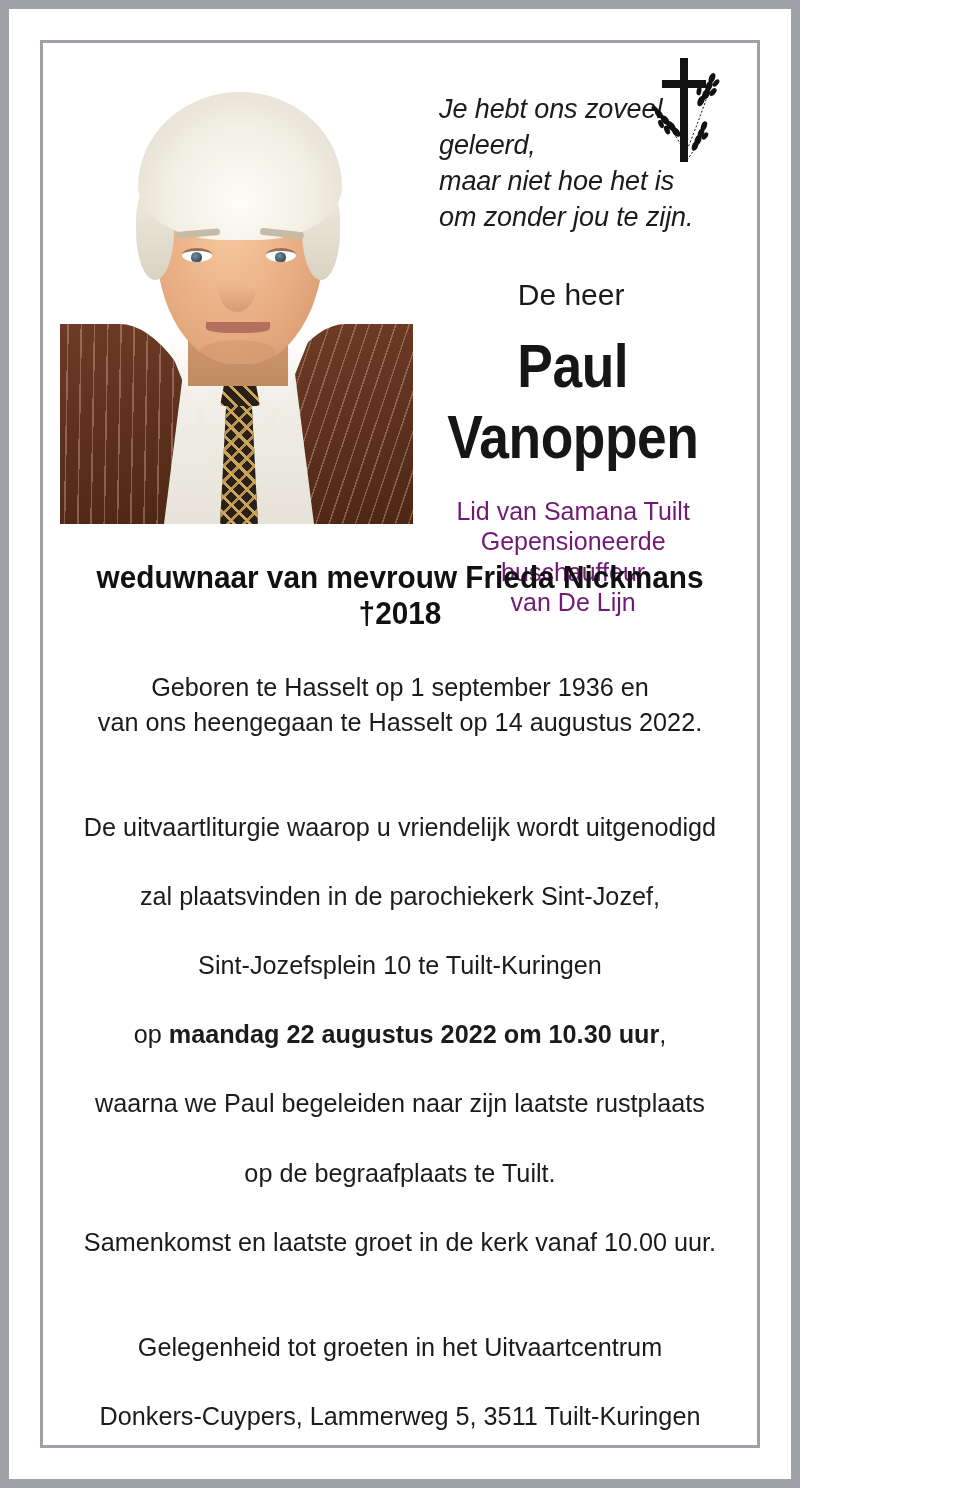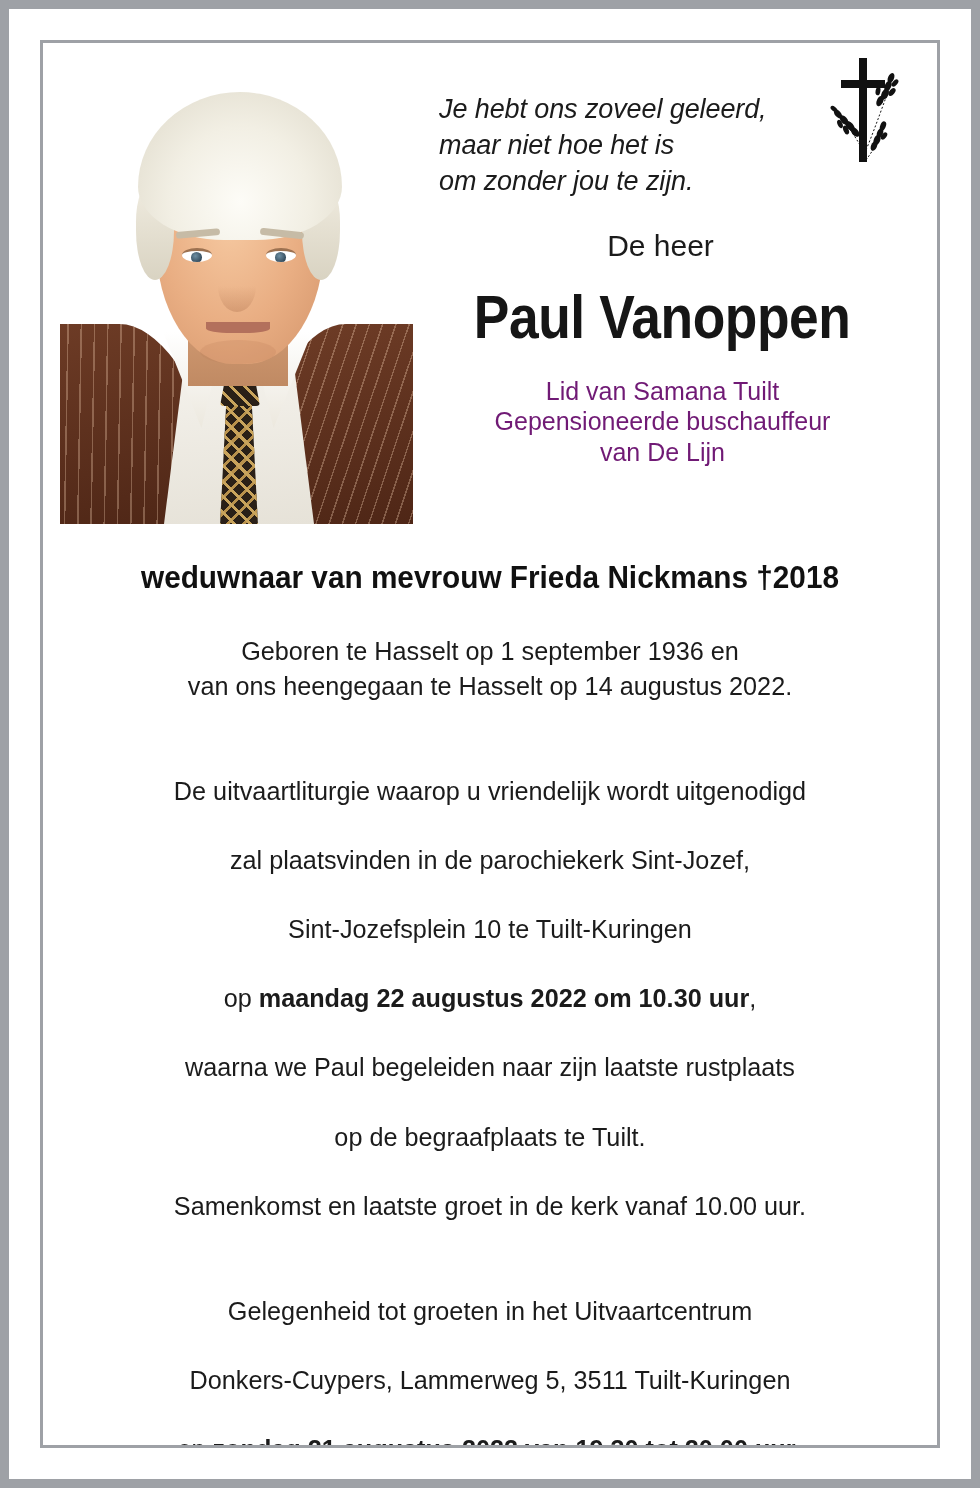--- a/index.html
+++ b/index.html
@@ -16,7 +16,7 @@
   
   .card-outer {
     position: relative;
-    width: 980px;
+    width: 800px;
     height: 1488px;
     background: #ffffff;
     border: 9px solid #9ea1a6;

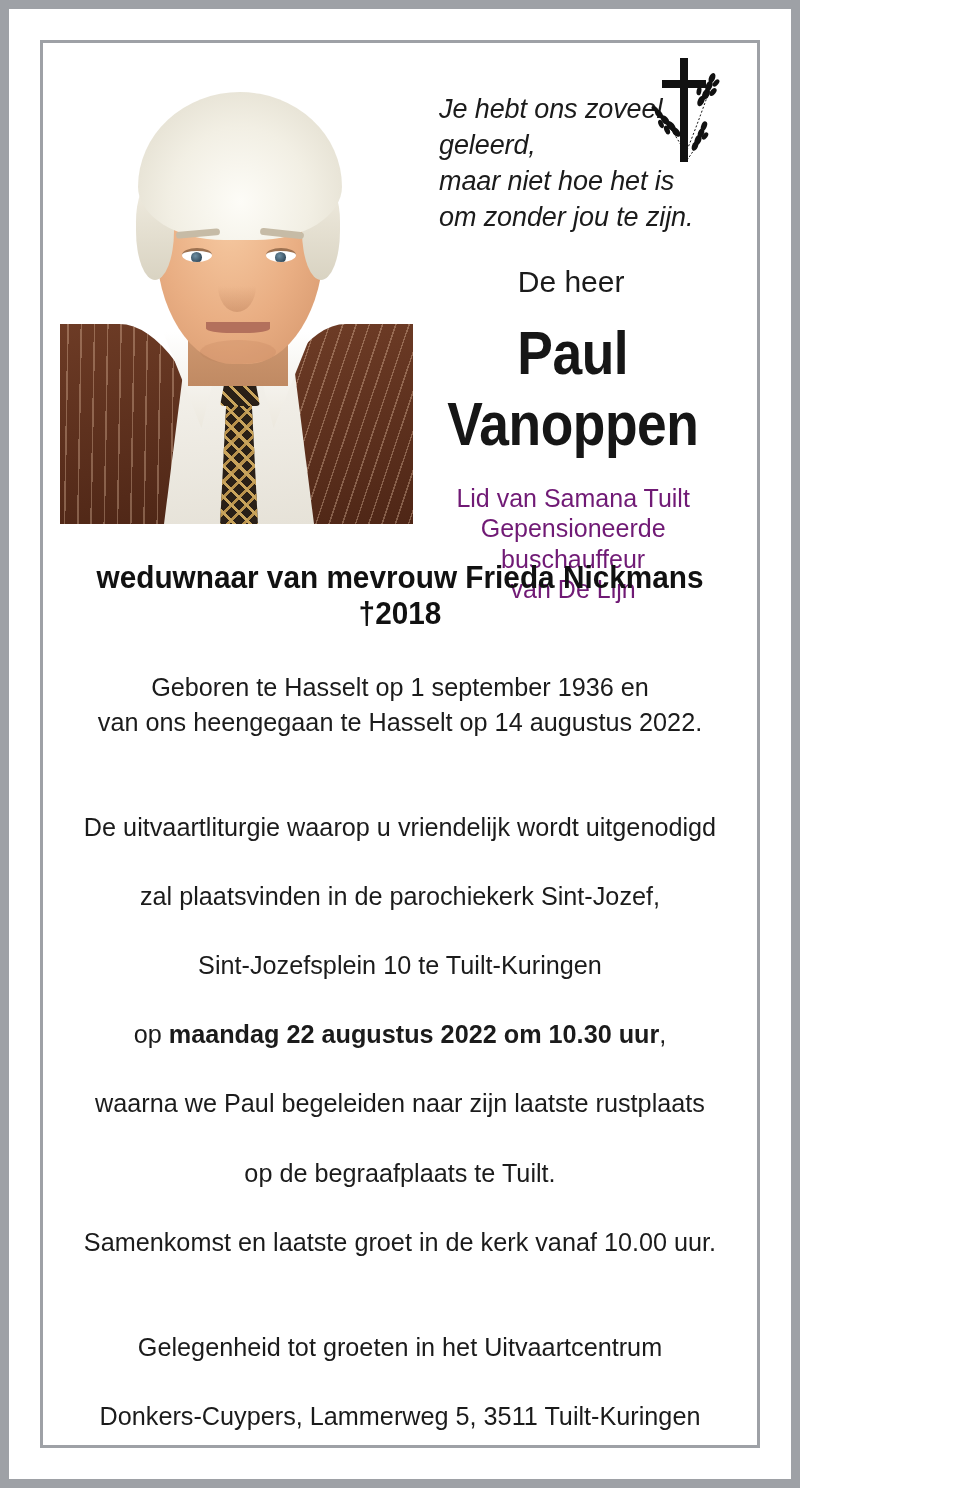--- a/index.html
+++ b/index.html
@@ -234,7 +234,7 @@
     text-align: center;
     font-size: 30px;
     color: #1b1b1b;
-    margin-top: 29px;
+    margin-top: 42px;
     padding-right: 24px;
   }
 

